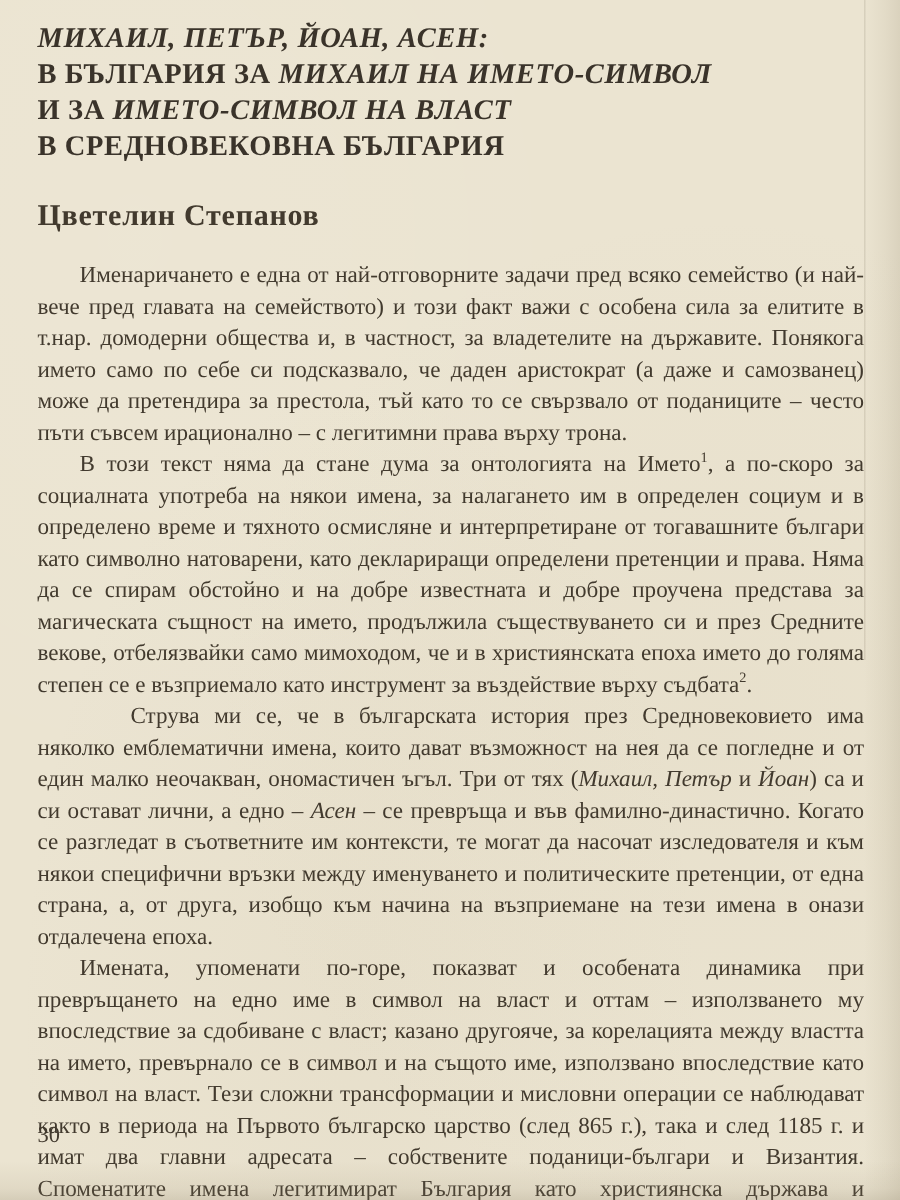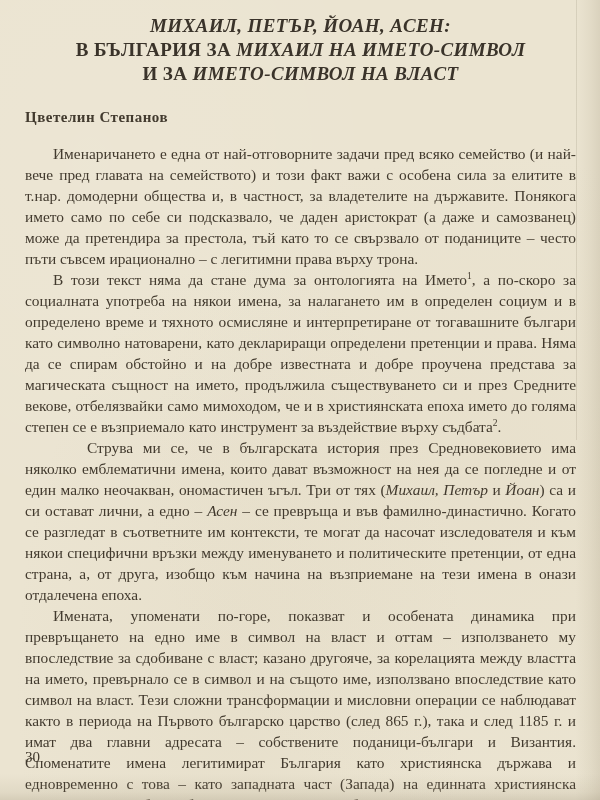--- a/index.html
+++ b/index.html
@@ -34,7 +34,6 @@
     font-size: 19px;
     line-height: 24px;
     letter-spacing: 0.4px;
-    text-align: center;
   }
   .italic { font-style: italic; }
   .author {

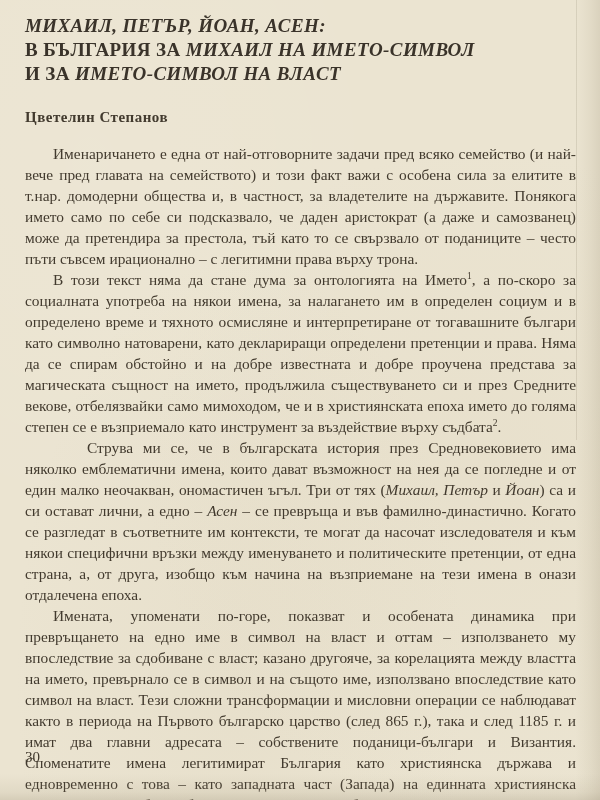--- a/index.html
+++ b/index.html
@@ -98,6 +98,7 @@
         <div class="title-line"><span class="italic">МИХАИЛ, ПЕТЪР, ЙОАН, АСЕН:</span></div>
         <div class="title-line"><span>В БЪЛГАРИЯ ЗА </span><span class="italic">МИХАИЛ НА ИМЕТО-СИМВОЛ</span></div>
         <div class="title-line"><span>И ЗА </span><span class="italic">ИМЕТО-СИМВОЛ НА ВЛАСТ</span></div>
+        <div class="title-line"><span>В СРЕДНОВЕКОВНА БЪЛГАРИЯ</span></div>
       </header>
     <div class="author">Цветелин Степанов</div>
     <main class="body-text">

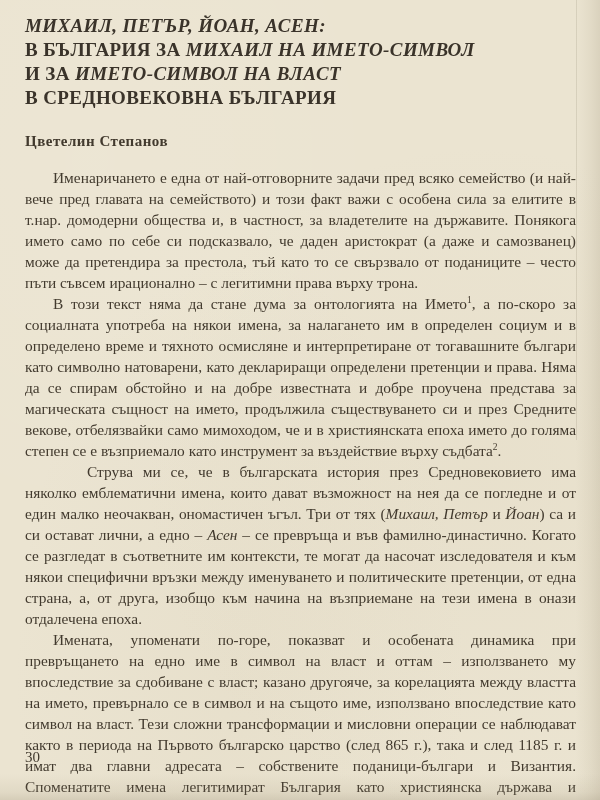--- a/index.html
+++ b/index.html
@@ -39,7 +39,7 @@
   .author {
     margin-top: 23px;
     font-weight: bold;
-    font-size: 15px;
+    font-size: 20px;
     letter-spacing: 0.5px;
   }
   .body-text {

